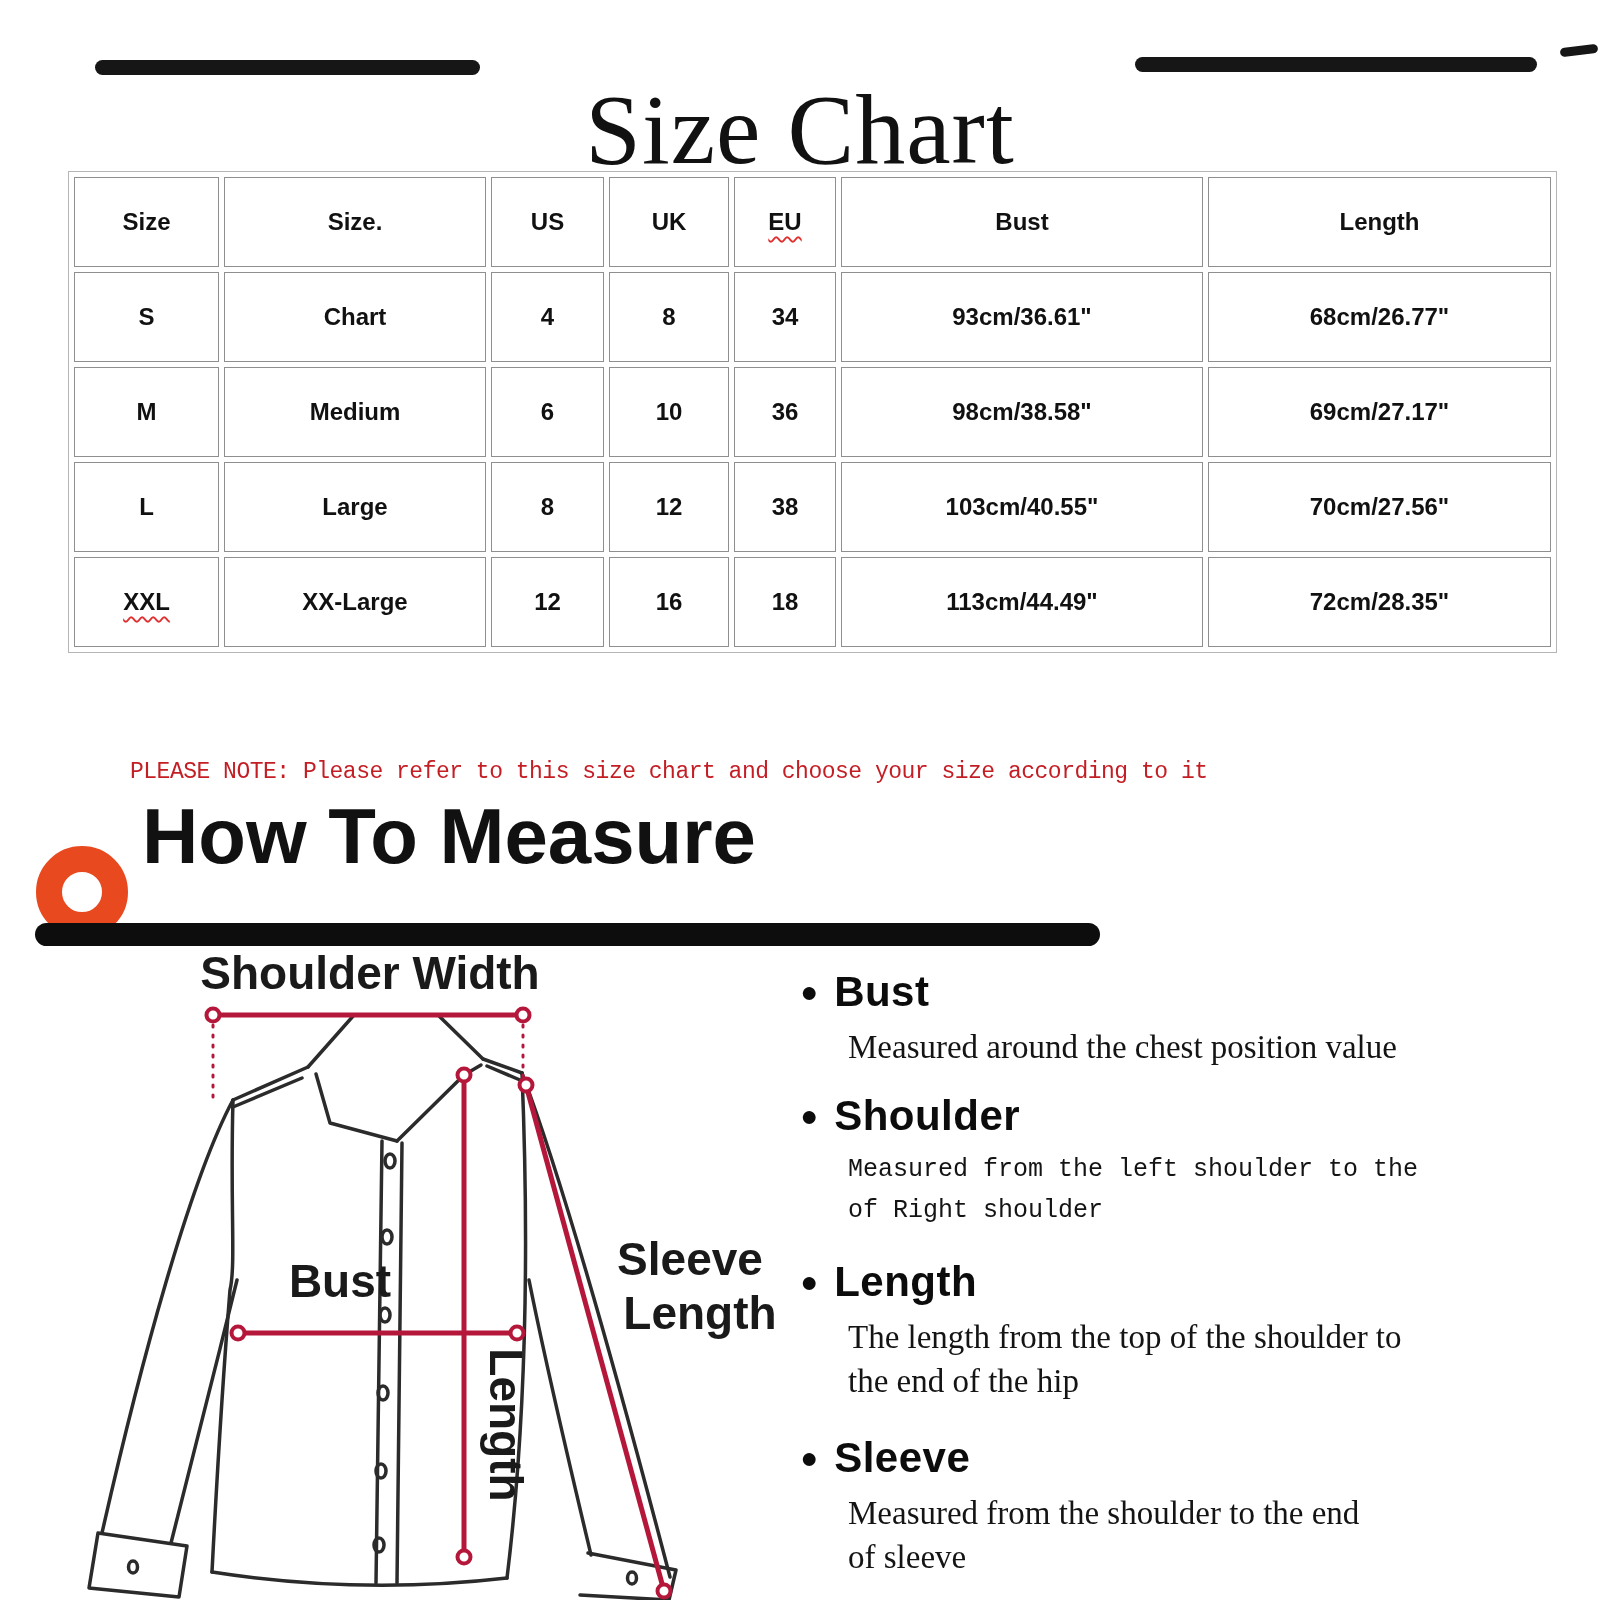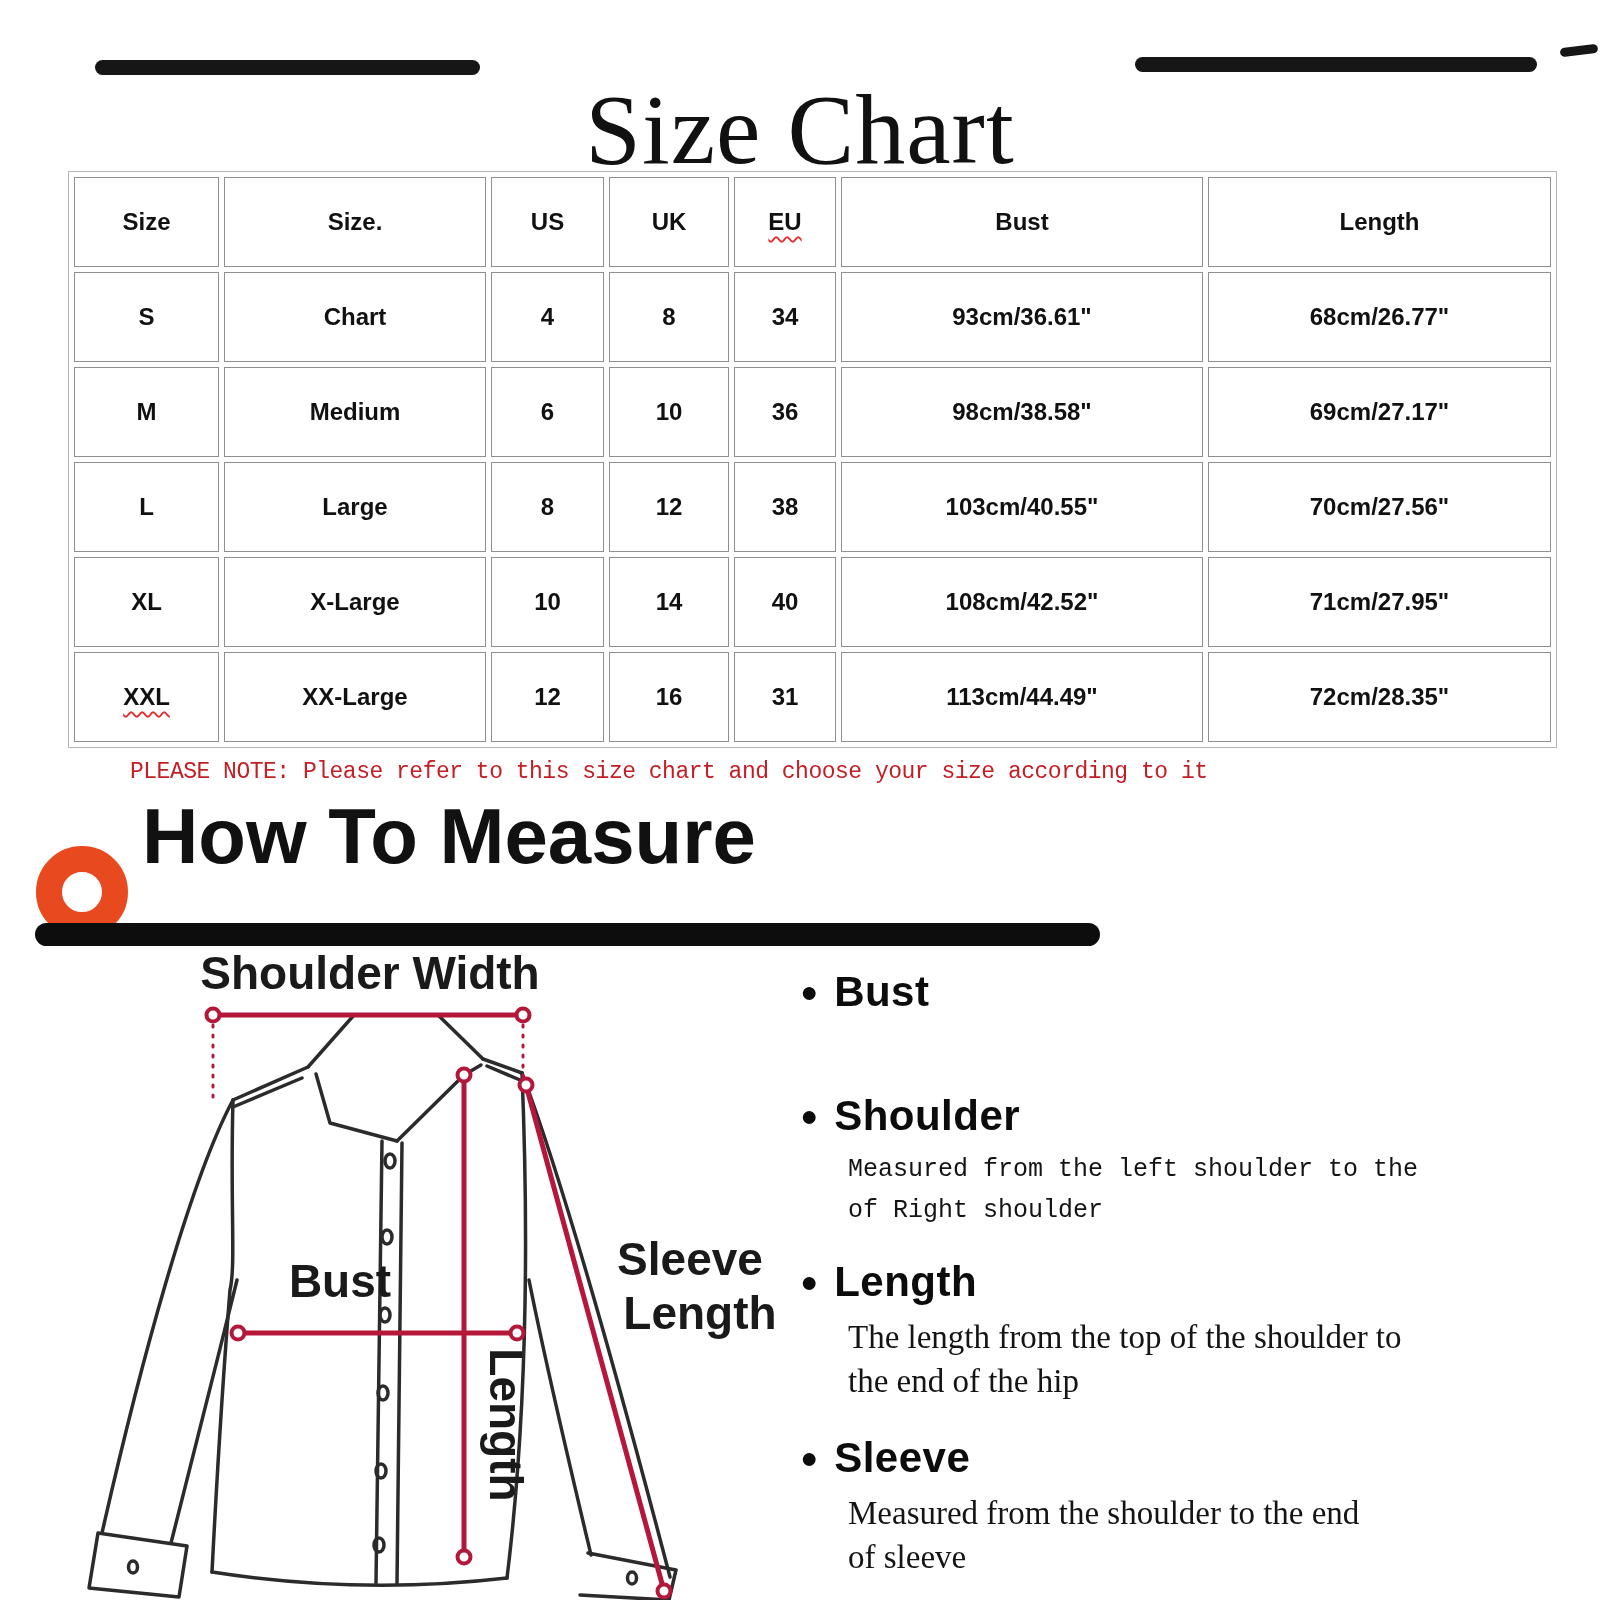--- a/index.html
+++ b/index.html
@@ -109,15 +109,6 @@
         <td>38</td>
         <td>103cm/40.55"</td>
         <td>70cm/27.56"</td>
-      </tr>
-      <tr>
-        <td>XL</td>
-        <td>X-Large</td>
-        <td>10</td>
-        <td>14</td>
-        <td>40</td>
-        <td>108cm/42.52"</td>
-        <td>71cm/27.95"</td>
       </tr>
       <tr>
         <td><span class="wavy">XXL</span></td>

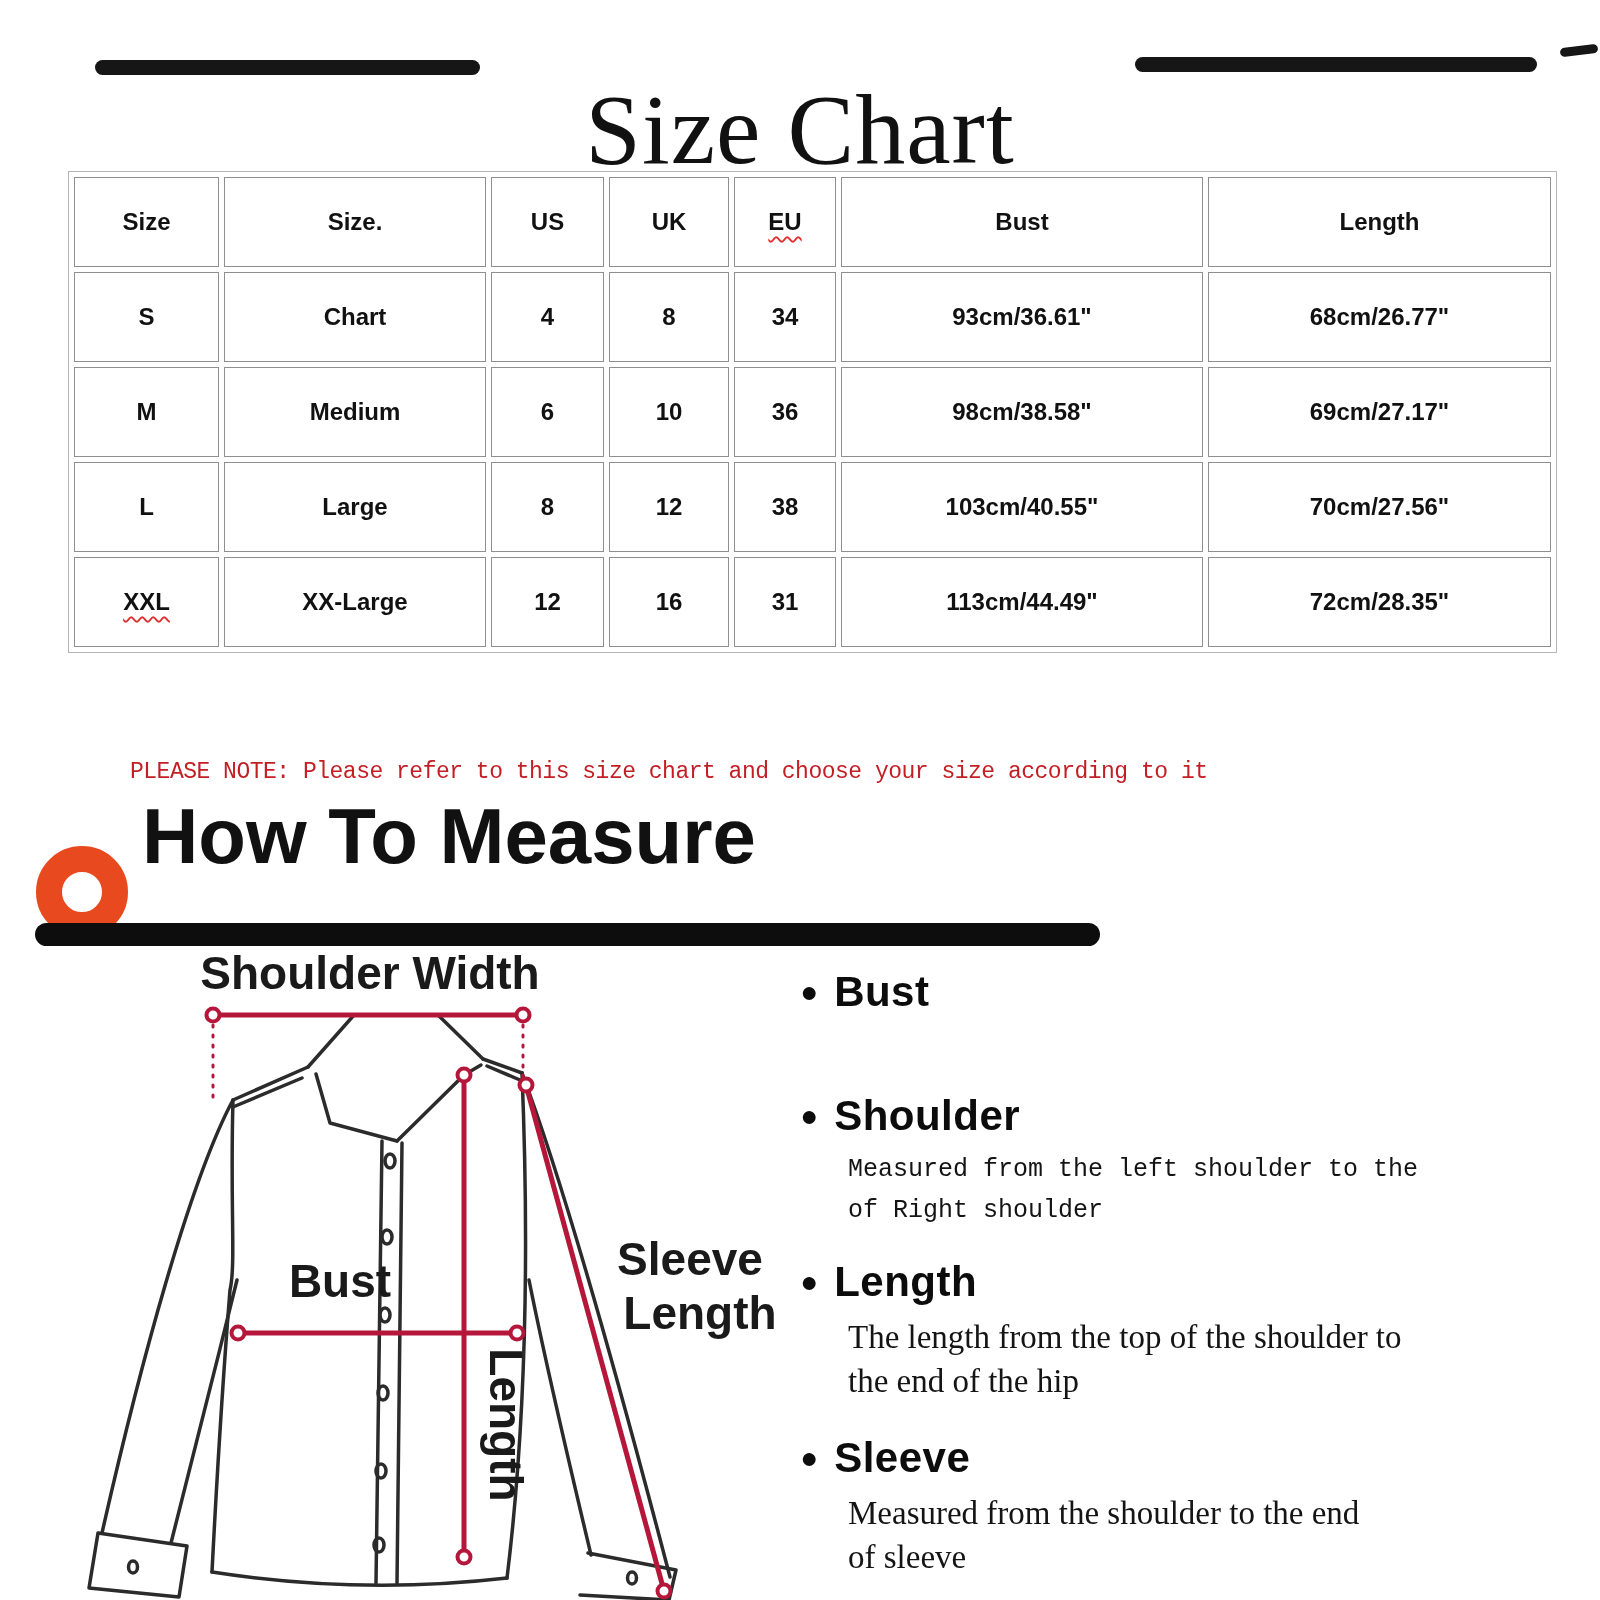--- a/index.html
+++ b/index.html
@@ -115,7 +115,7 @@
         <td>XX-Large</td>
         <td>12</td>
         <td>16</td>
-        <td>31</td>
+        <td>18</td>
         <td>113cm/44.49"</td>
         <td>72cm/28.35"</td>
       </tr>

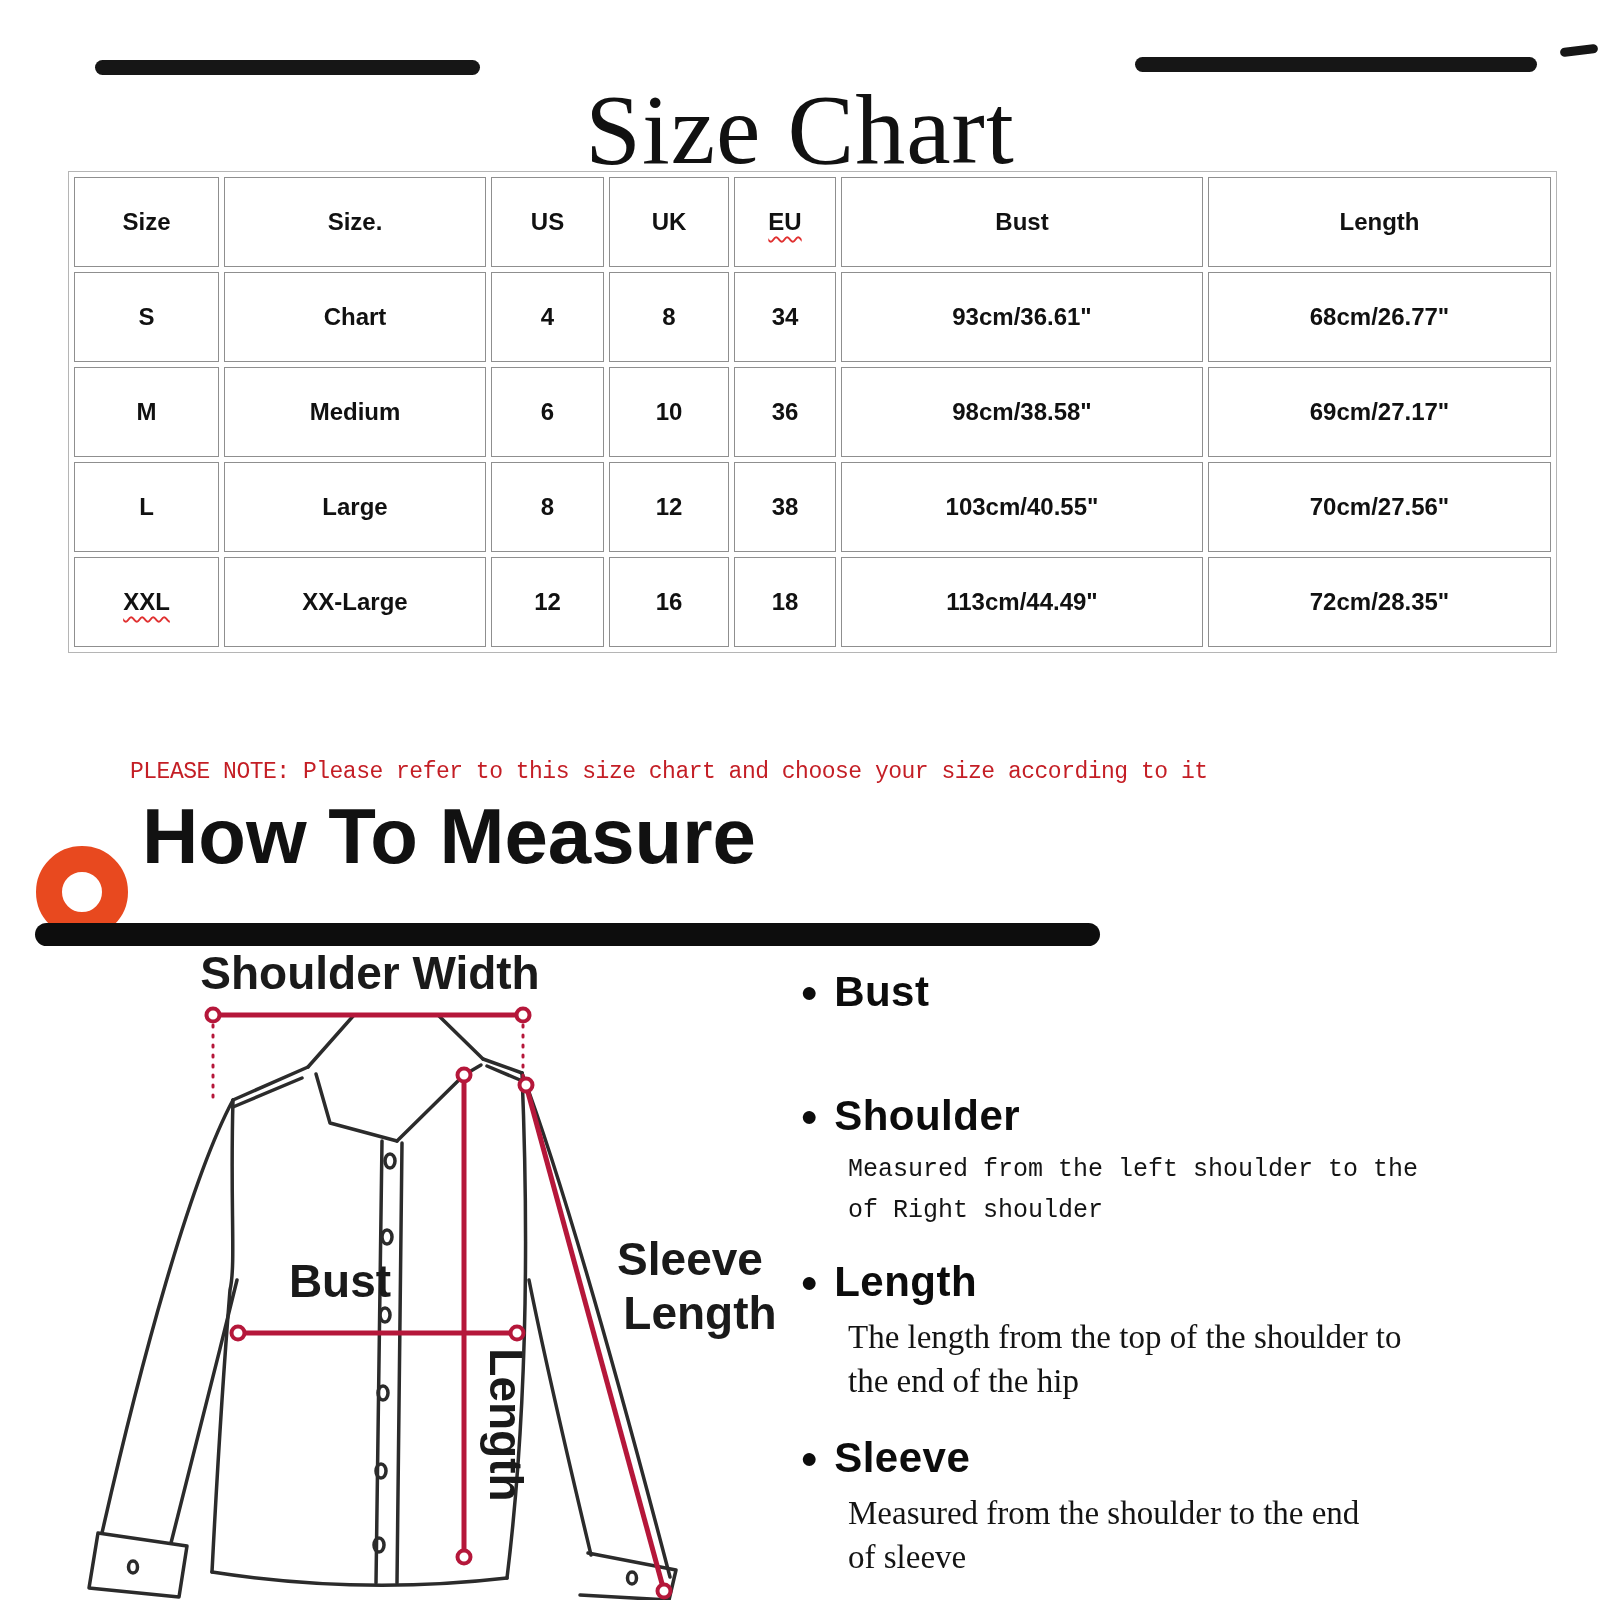--- a/index.html
+++ b/index.html
@@ -198,6 +198,7 @@
         <span class="guide-bullet">●</span>
         <span class="guide-term">Bust</span>
       </div>
+      <div class="guide-desc">Measured around the chest position value</div>
     </div>
     <div class="guide-section sec-shoulder">
       <div class="guide-head">

